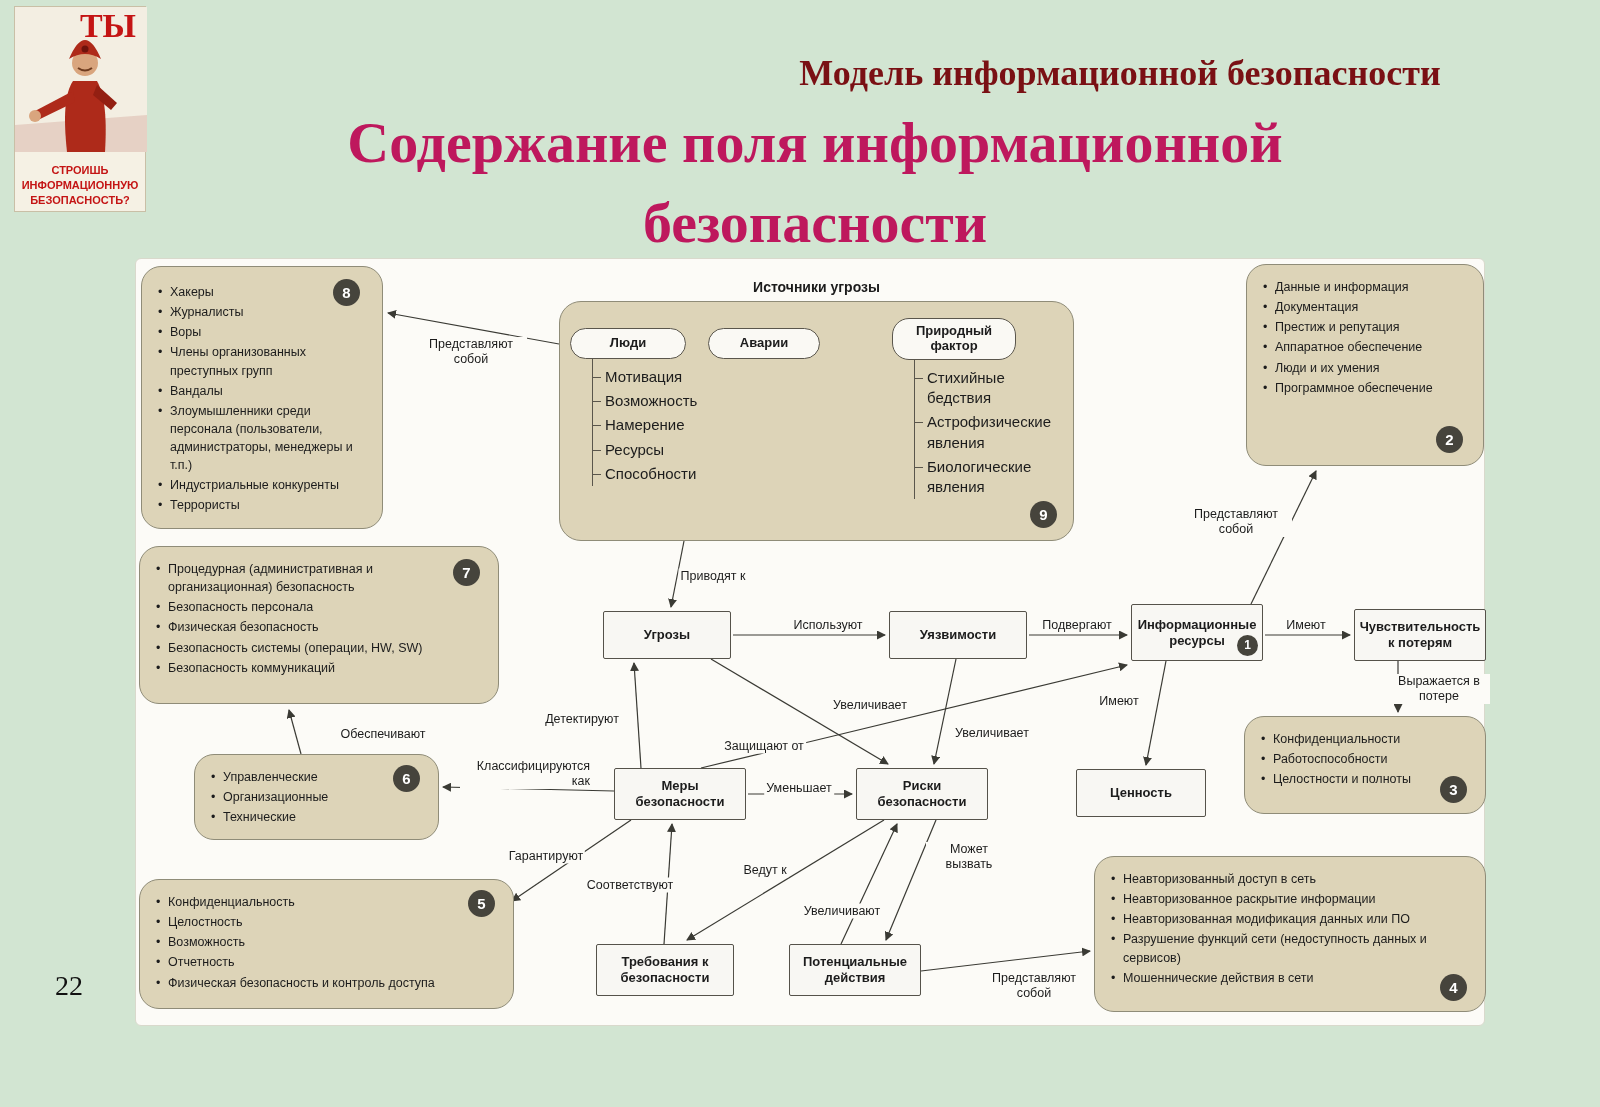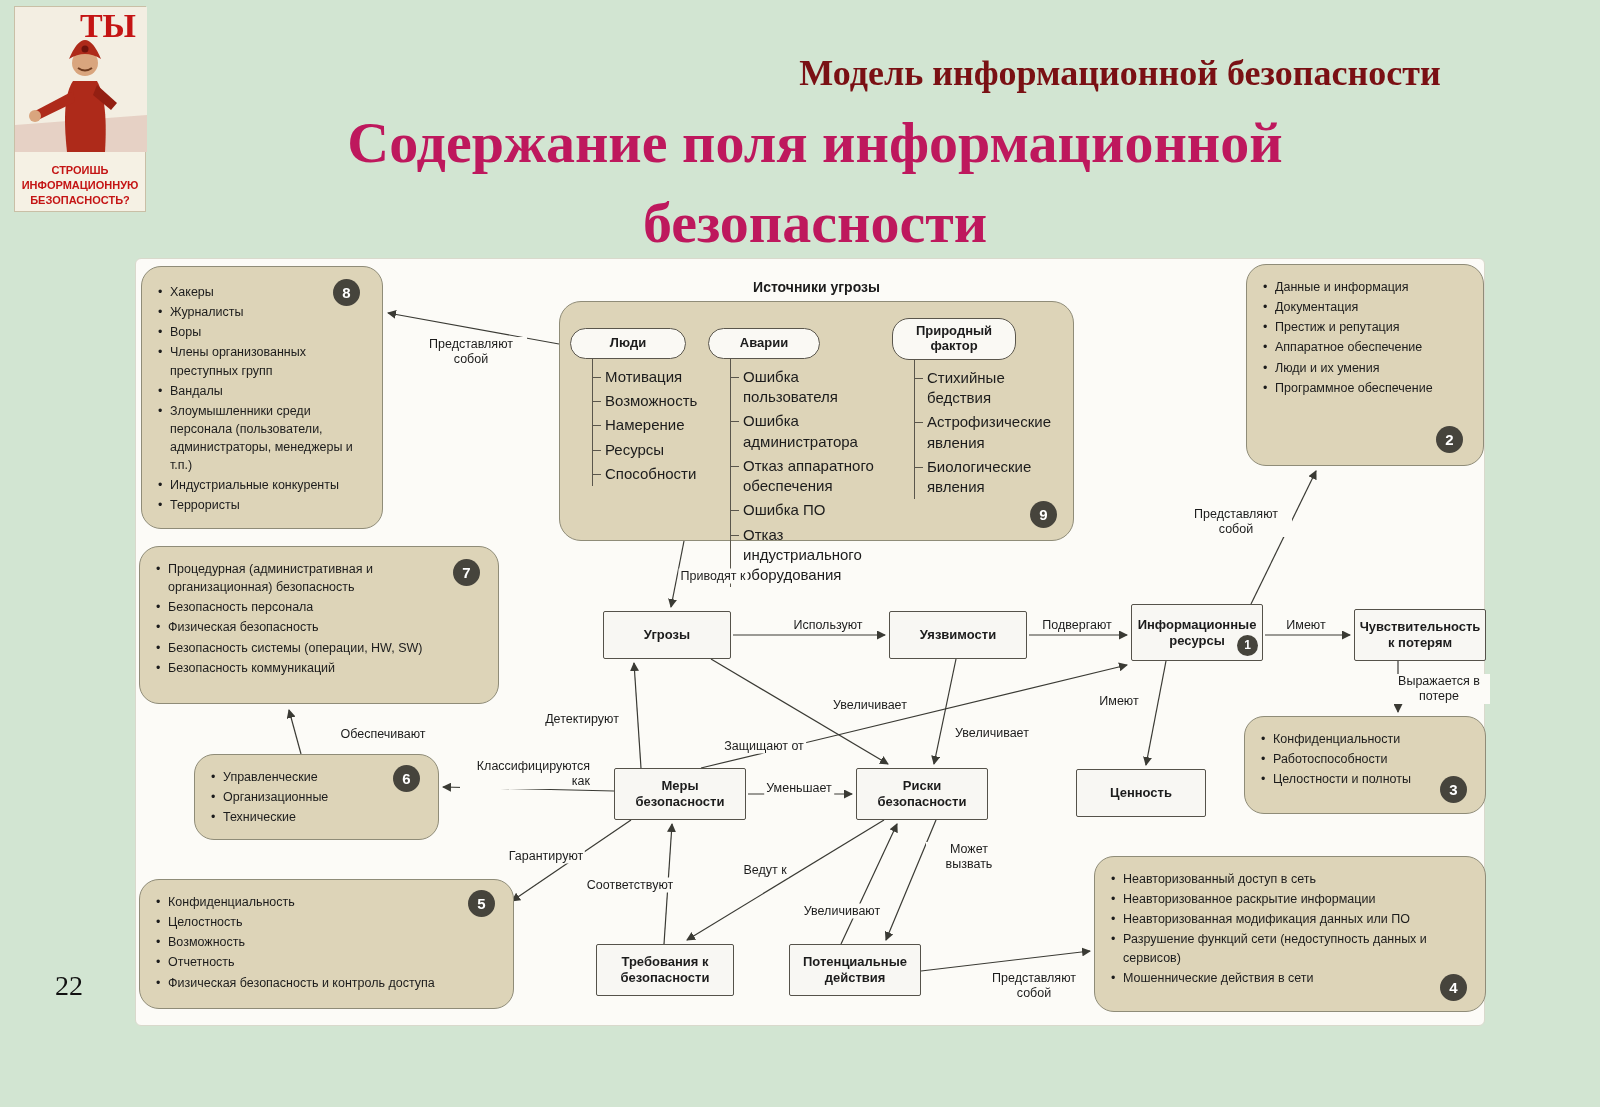--- a/index.html
+++ b/index.html
@@ -275,13 +275,6 @@
       </div>
       <div class="ts-group" id="tsg2">
         <div class="pill">Аварии</div>
-        <ul class="tree">
-            <li>Ошибка пользователя</li>
-            <li>Ошибка администратора</li>
-            <li>Отказ аппаратного обеспечения</li>
-            <li>Ошибка ПО</li>
-            <li>Отказ индустриального оборудования</li>
-          </ul>
       </div>
       <div class="ts-group" id="tsg3">
         <div class="pill">Природный фактор</div>

